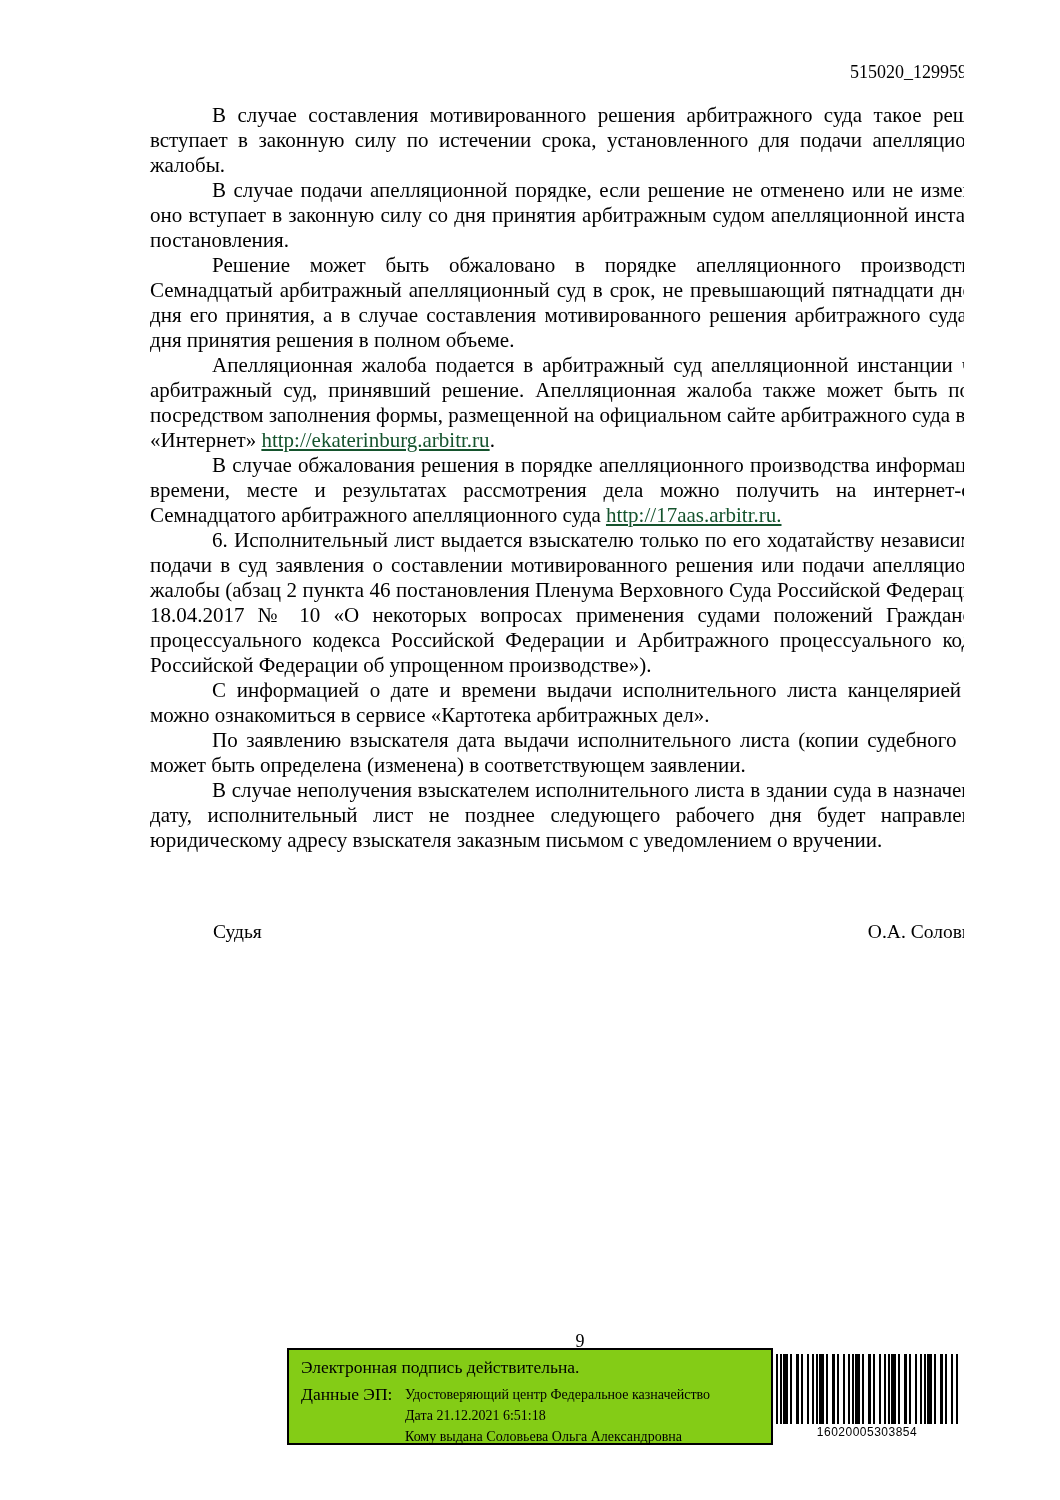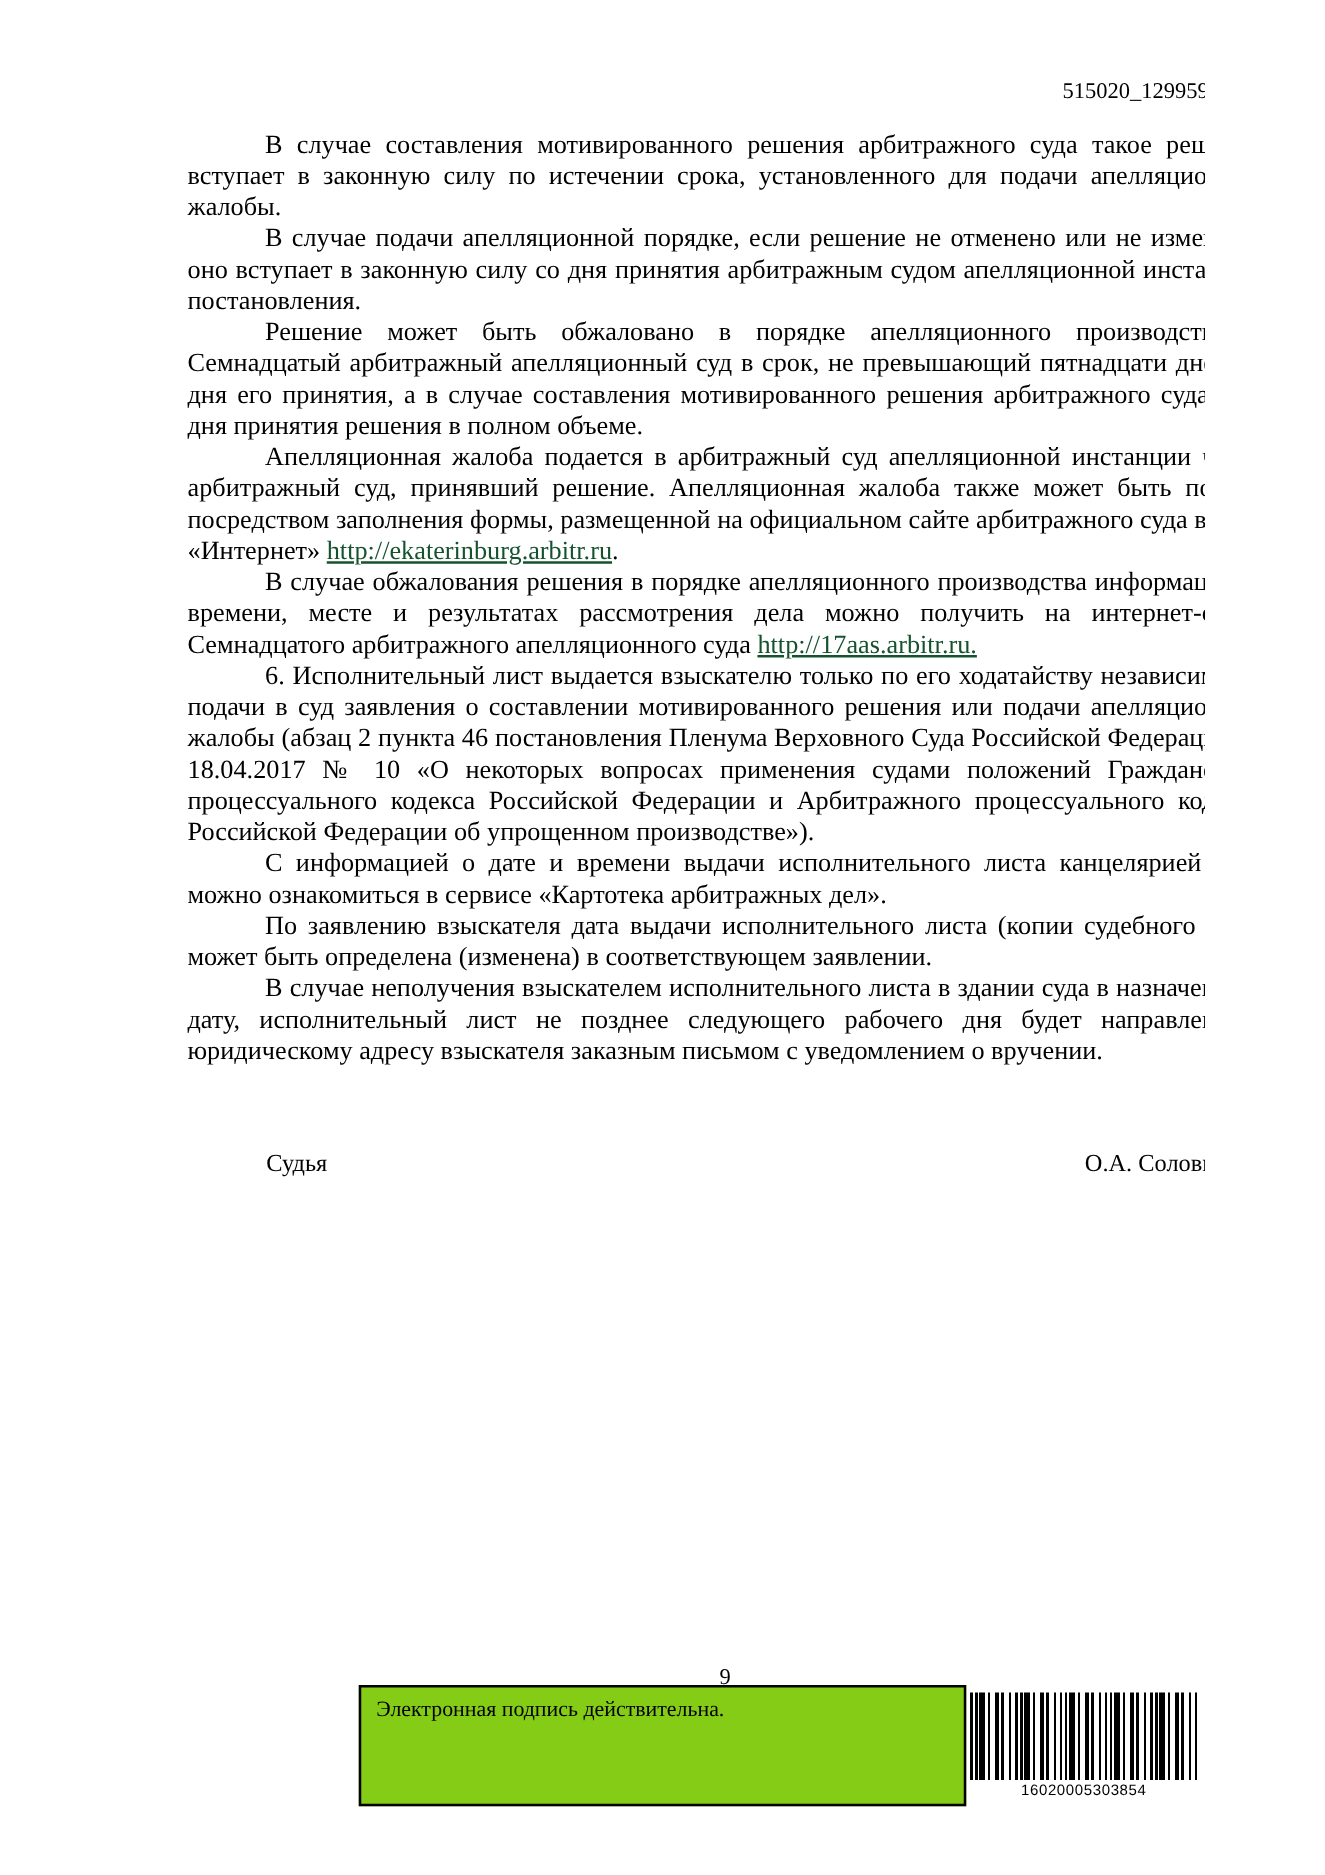--- a/index.html
+++ b/index.html
@@ -139,6 +139,14 @@
 
   <div class="stamp-box">
     <div class="stamp-line1">Электронная подпись действительна.</div>
+    <div class="stamp-row">
+      <div class="stamp-label">Данные ЭП:</div>
+      <div class="stamp-details">
+        <div>Удостоверяющий центр Федеральное казначейство</div>
+        <div>Дата 21.12.2021 6:51:18</div>
+        <div>Кому выдана Соловьева Ольга Александровна</div>
+      </div>
+    </div>
   </div>
 
   <div class="barcode"></div>

